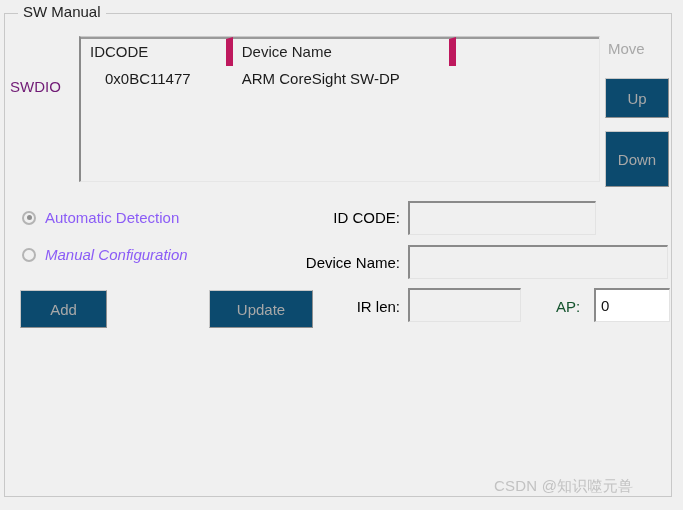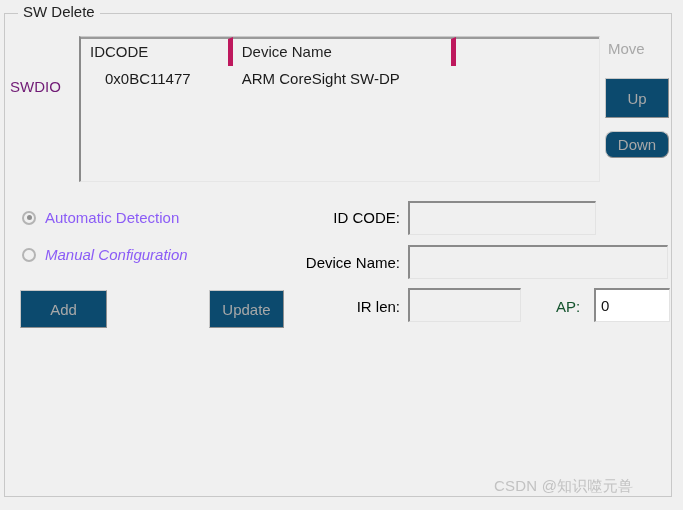--- a/index.html
+++ b/index.html
@@ -241,7 +241,7 @@
 <div class="screen">
 
   <div class="groupbox"></div>
-  <div class="groupbox-title">SW Delete</div>
+  <div class="groupbox-title">SW Manual</div>
 
   <div class="swdio-label">SWDIO</div>
 

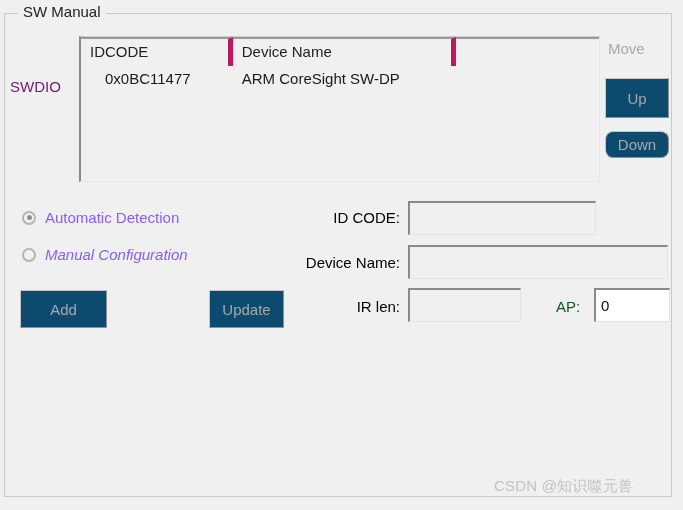--- a/index.html
+++ b/index.html
@@ -86,7 +86,7 @@
     color: #1f1f1f;
     background: #f0f0f0;
     border-top: 2px solid #9a9a9a;
-    border-right: 5px solid #be185d;
+    border-right: 7px solid #be185d;
     white-space: nowrap;
     overflow: hidden;
   }

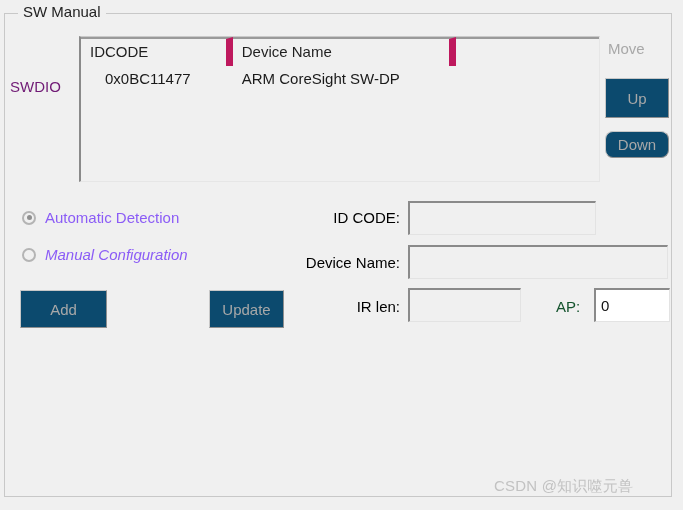--- a/index.html
+++ b/index.html
@@ -139,7 +139,7 @@
     white-space: nowrap;
   }
   .btn-up   { left: 605px; top: 78px;  width: 64px; height: 40px; }
-  .btn-down { left: 605px; top: 131px; width: 64px; height: 27px; border-radius: 8px; }
+  .btn-down { left: 605px; top: 131px; width: 64px; height: 56px; }
 
   .btn-add    { left: 20px;  top: 290px; width: 87px; height: 38px; }
   .btn-delete { left: 116px; top: 290px; width: 87px; height: 38px; }

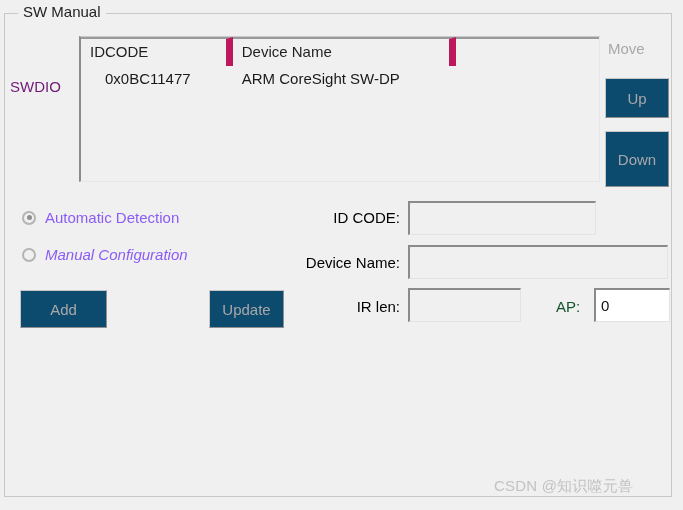--- a/index.html
+++ b/index.html
@@ -143,7 +143,7 @@
 
   .btn-add    { left: 20px;  top: 290px; width: 87px; height: 38px; }
   .btn-delete { left: 116px; top: 290px; width: 87px; height: 38px; }
-  .btn-update { left: 209px; top: 290px; width: 75px; height: 38px; }
+  .btn-update { left: 209px; top: 290px; width: 104px; height: 38px; }
 
   
   .radio-row {

